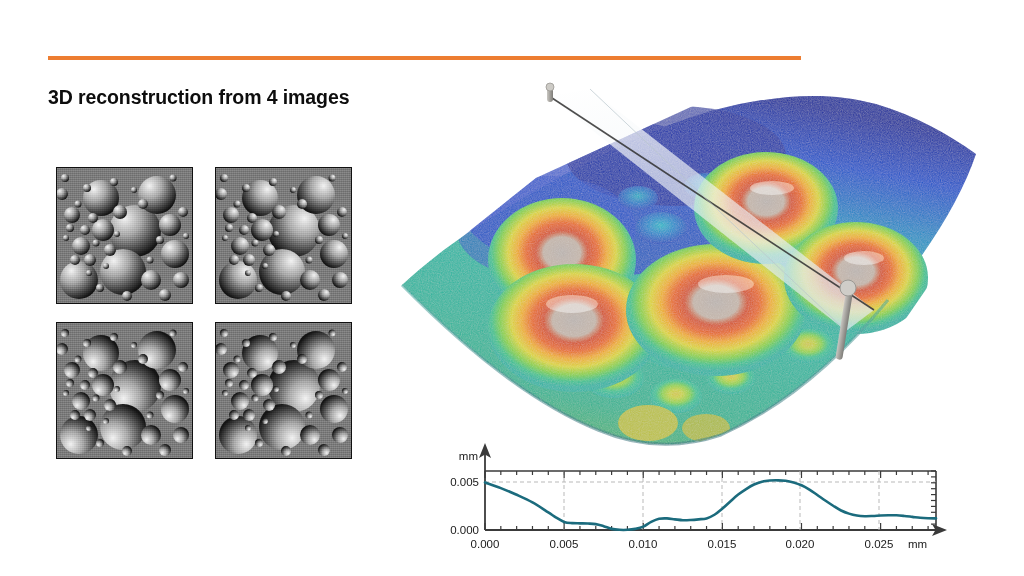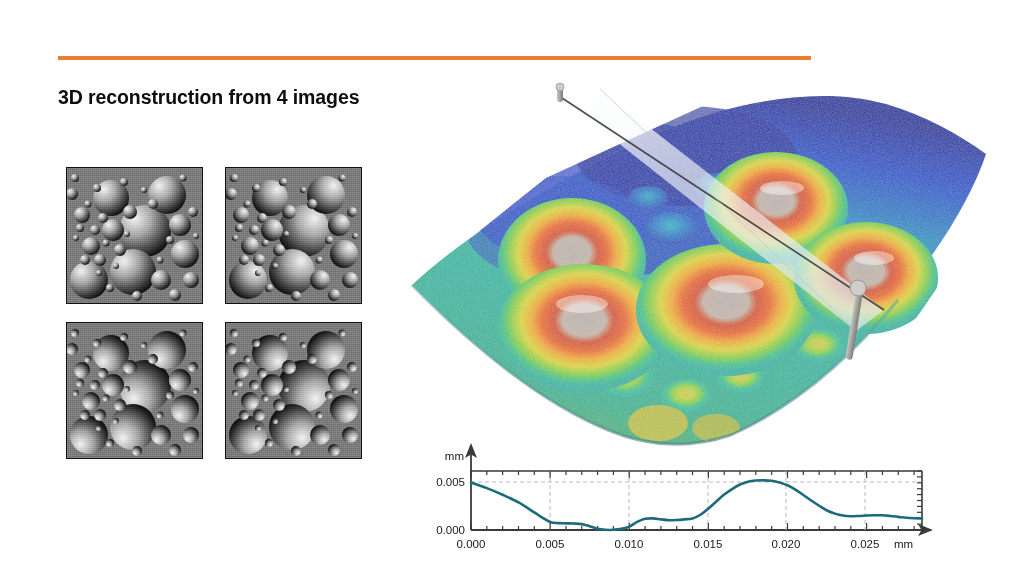--- a/index.html
+++ b/index.html
@@ -10,7 +10,7 @@
     font-family:"Liberation Sans", sans-serif;
     overflow:hidden;position:relative;
   }
-  #slide{position:absolute;left:0;top:0;width:1008px;height:576px;background:#fff;margin-left:10px;}
+  #slide{position:absolute;left:0;top:0;width:1008px;height:576px;background:#fff;}
 
   
   .accent-rule{

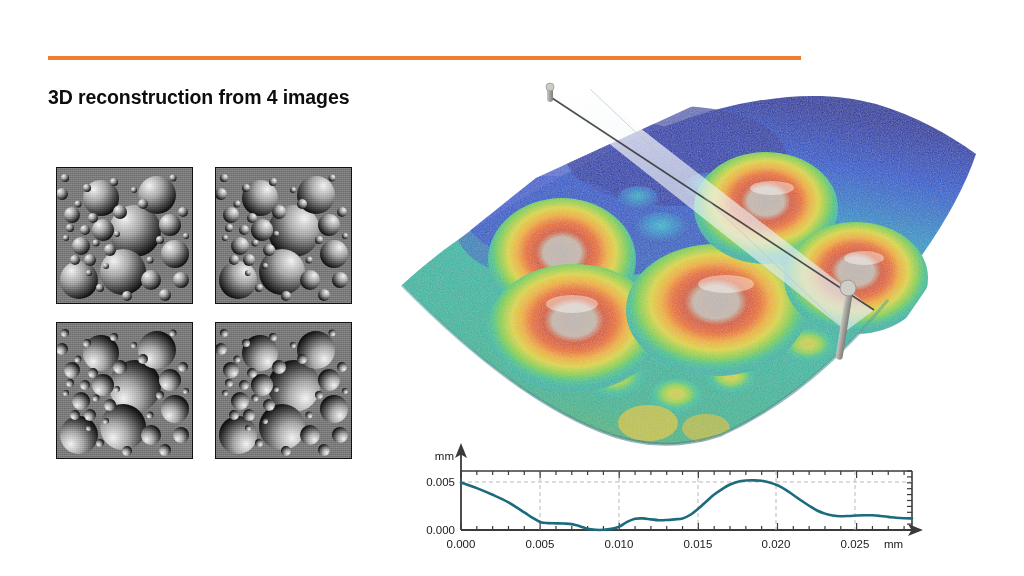--- a/index.html
+++ b/index.html
@@ -52,7 +52,7 @@
   .surface-wrap svg{display:block;}
 
   
-  .profile-chart{position:absolute;left:414px;top:438px;width:510px;height:112px;}
+  .profile-chart{position:absolute;left:438px;top:438px;width:510px;height:112px;}
   .profile-chart svg{display:block;}
   .ax-text{font-family:"Liberation Sans", sans-serif;font-size:11.5px;fill:#1a1a1a;}
 </style>

